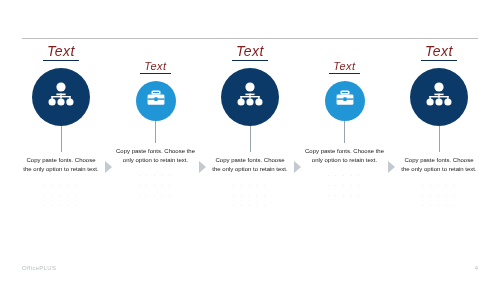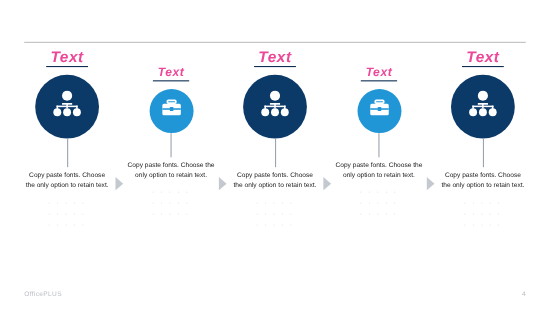--- a/index.html
+++ b/index.html
@@ -52,8 +52,8 @@
   }
   .title {
     font-style: italic;
-    font-weight: bold;
-    color: #ec4899;
+    font-weight: normal;
+    color: #7f1d1d;
     letter-spacing: 0.5px;
     border-bottom: 1.5px solid #0e2d52;
     padding: 0 4px 1px 4px;

